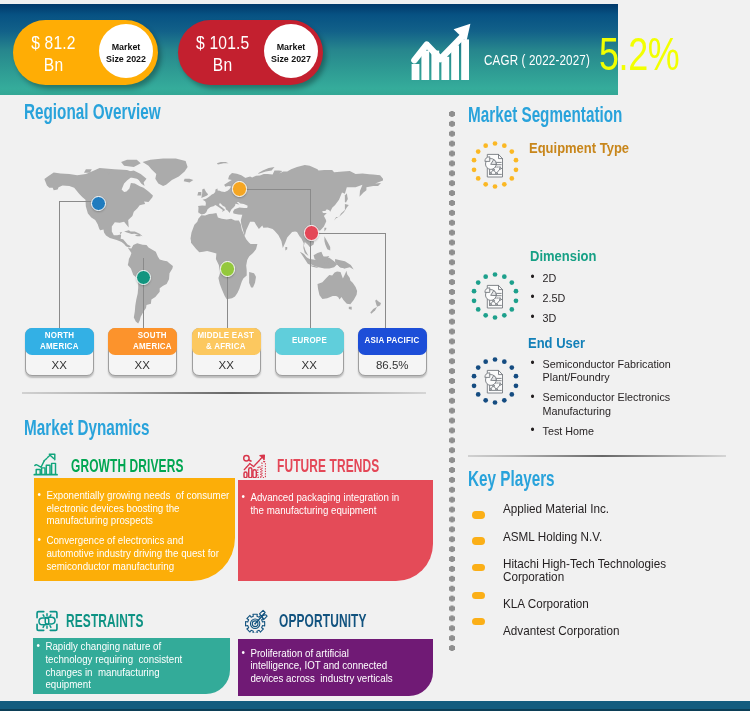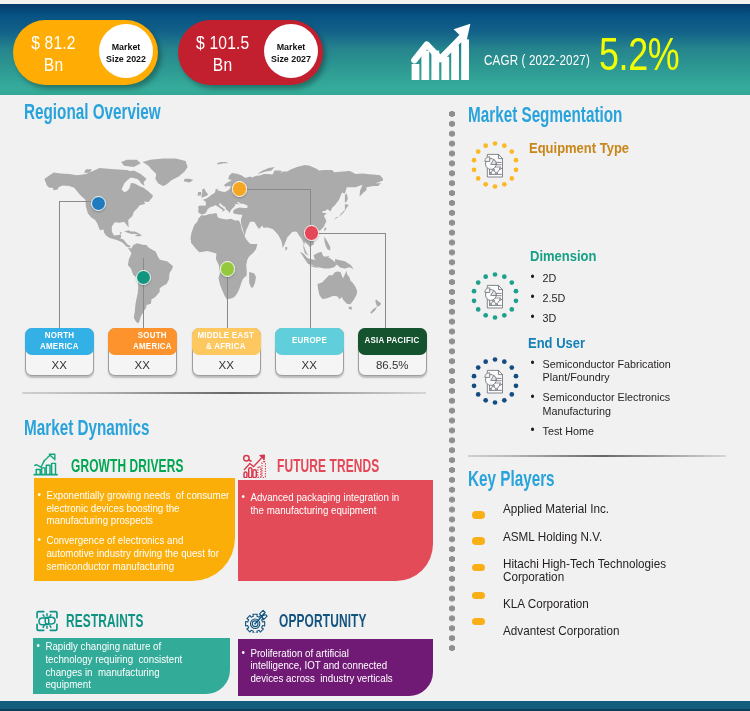--- a/index.html
+++ b/index.html
@@ -69,7 +69,7 @@
     border-bottom:2px solid #0C3F57;box-sizing:border-box;}
 
   
-  #header{position:absolute;left:0;top:4px;width:750px;height:91px;
+  #header{position:absolute;left:0;top:4px;width:618px;height:91px;
     background:linear-gradient(180deg,#01396A 0%,#075283 12%,#126189 30%,#26858D 50%,#2D9892 70%,#35AC9B 93%,#33A795 100%);}
   .pill{position:absolute;border-radius:34px;display:flex;align-items:center;
     box-shadow:3px 4px 5px rgba(0,0,0,0.30);}

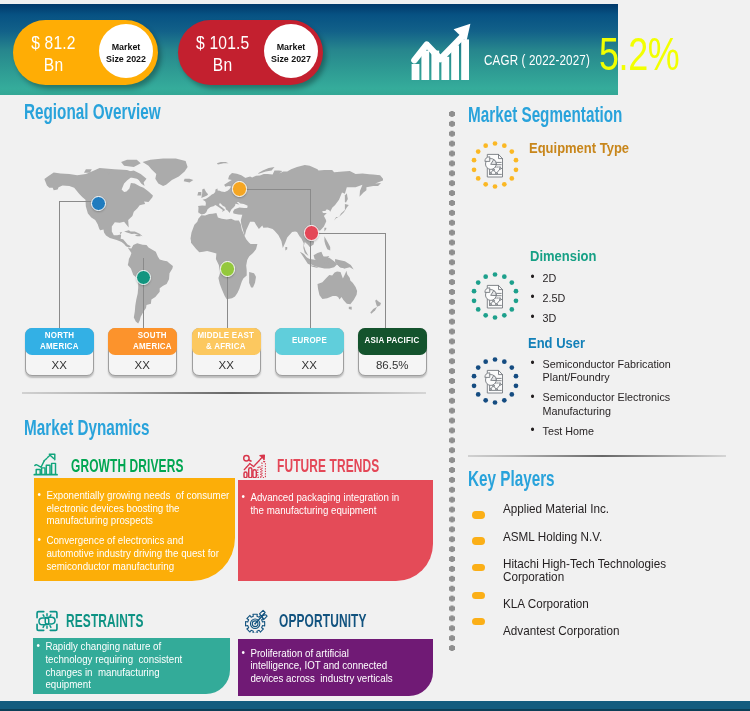--- a/index.html
+++ b/index.html
@@ -216,7 +216,7 @@
     <div class="rval">XX</div>
   </div>
   <div class="rbox" style="left:358px;top:328px;">
-    <div class="rhead" style="background:#14532d;">
+    <div class="rhead" style="background:#1d4ed8;">
       <span>ASIA PACIFIC</span>
     </div>
     <div class="rval">86.5%</div>

